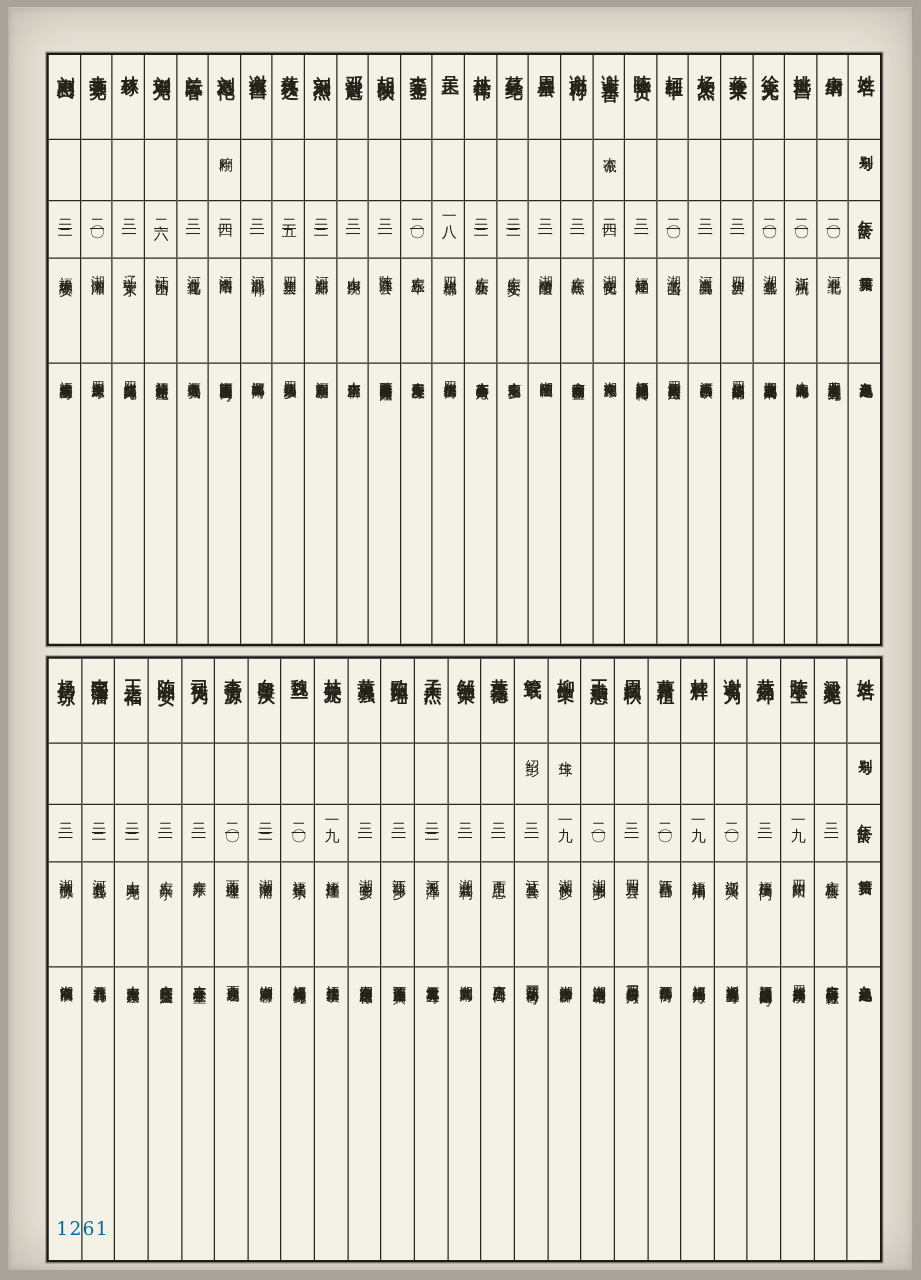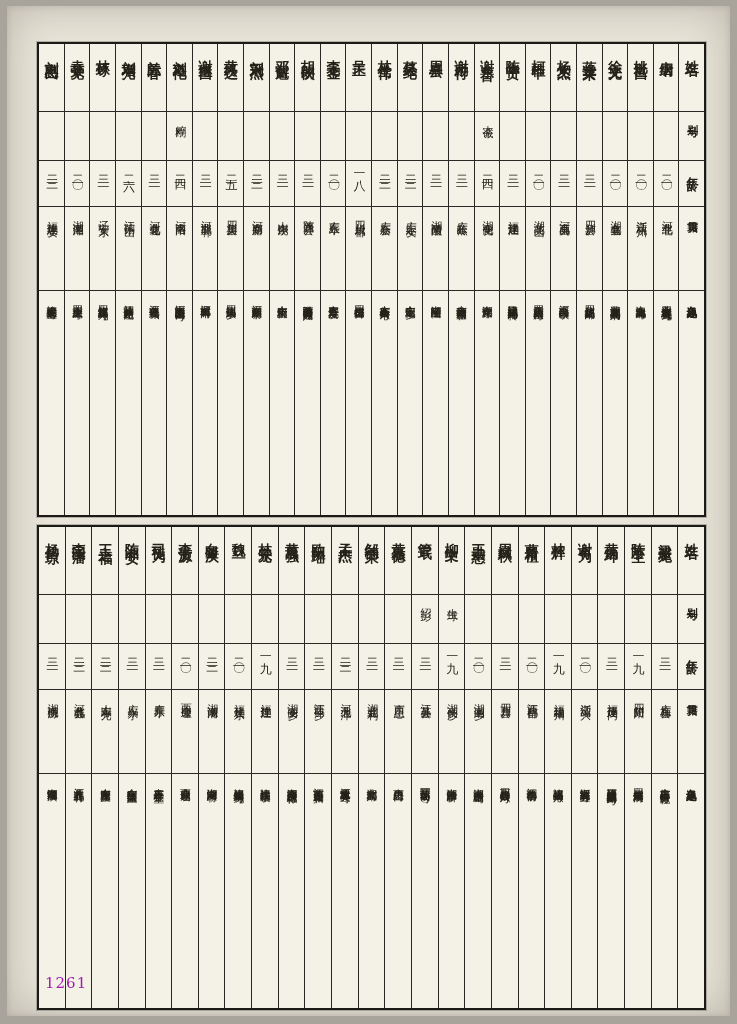--- a/index.html
+++ b/index.html
@@ -51,7 +51,7 @@
   .h-addr{font-size:12.5px;font-weight:bold;letter-spacing:26px;}
   .page-number{
     position:absolute;left:38px;top:968px;
-    font-size:15px;color:#a21caf;letter-spacing:1px;
+    font-size:15px;color:#0369a1;letter-spacing:1px;
     font-family:"DejaVu Serif","Liberation Serif",serif;
   }
 </style>

